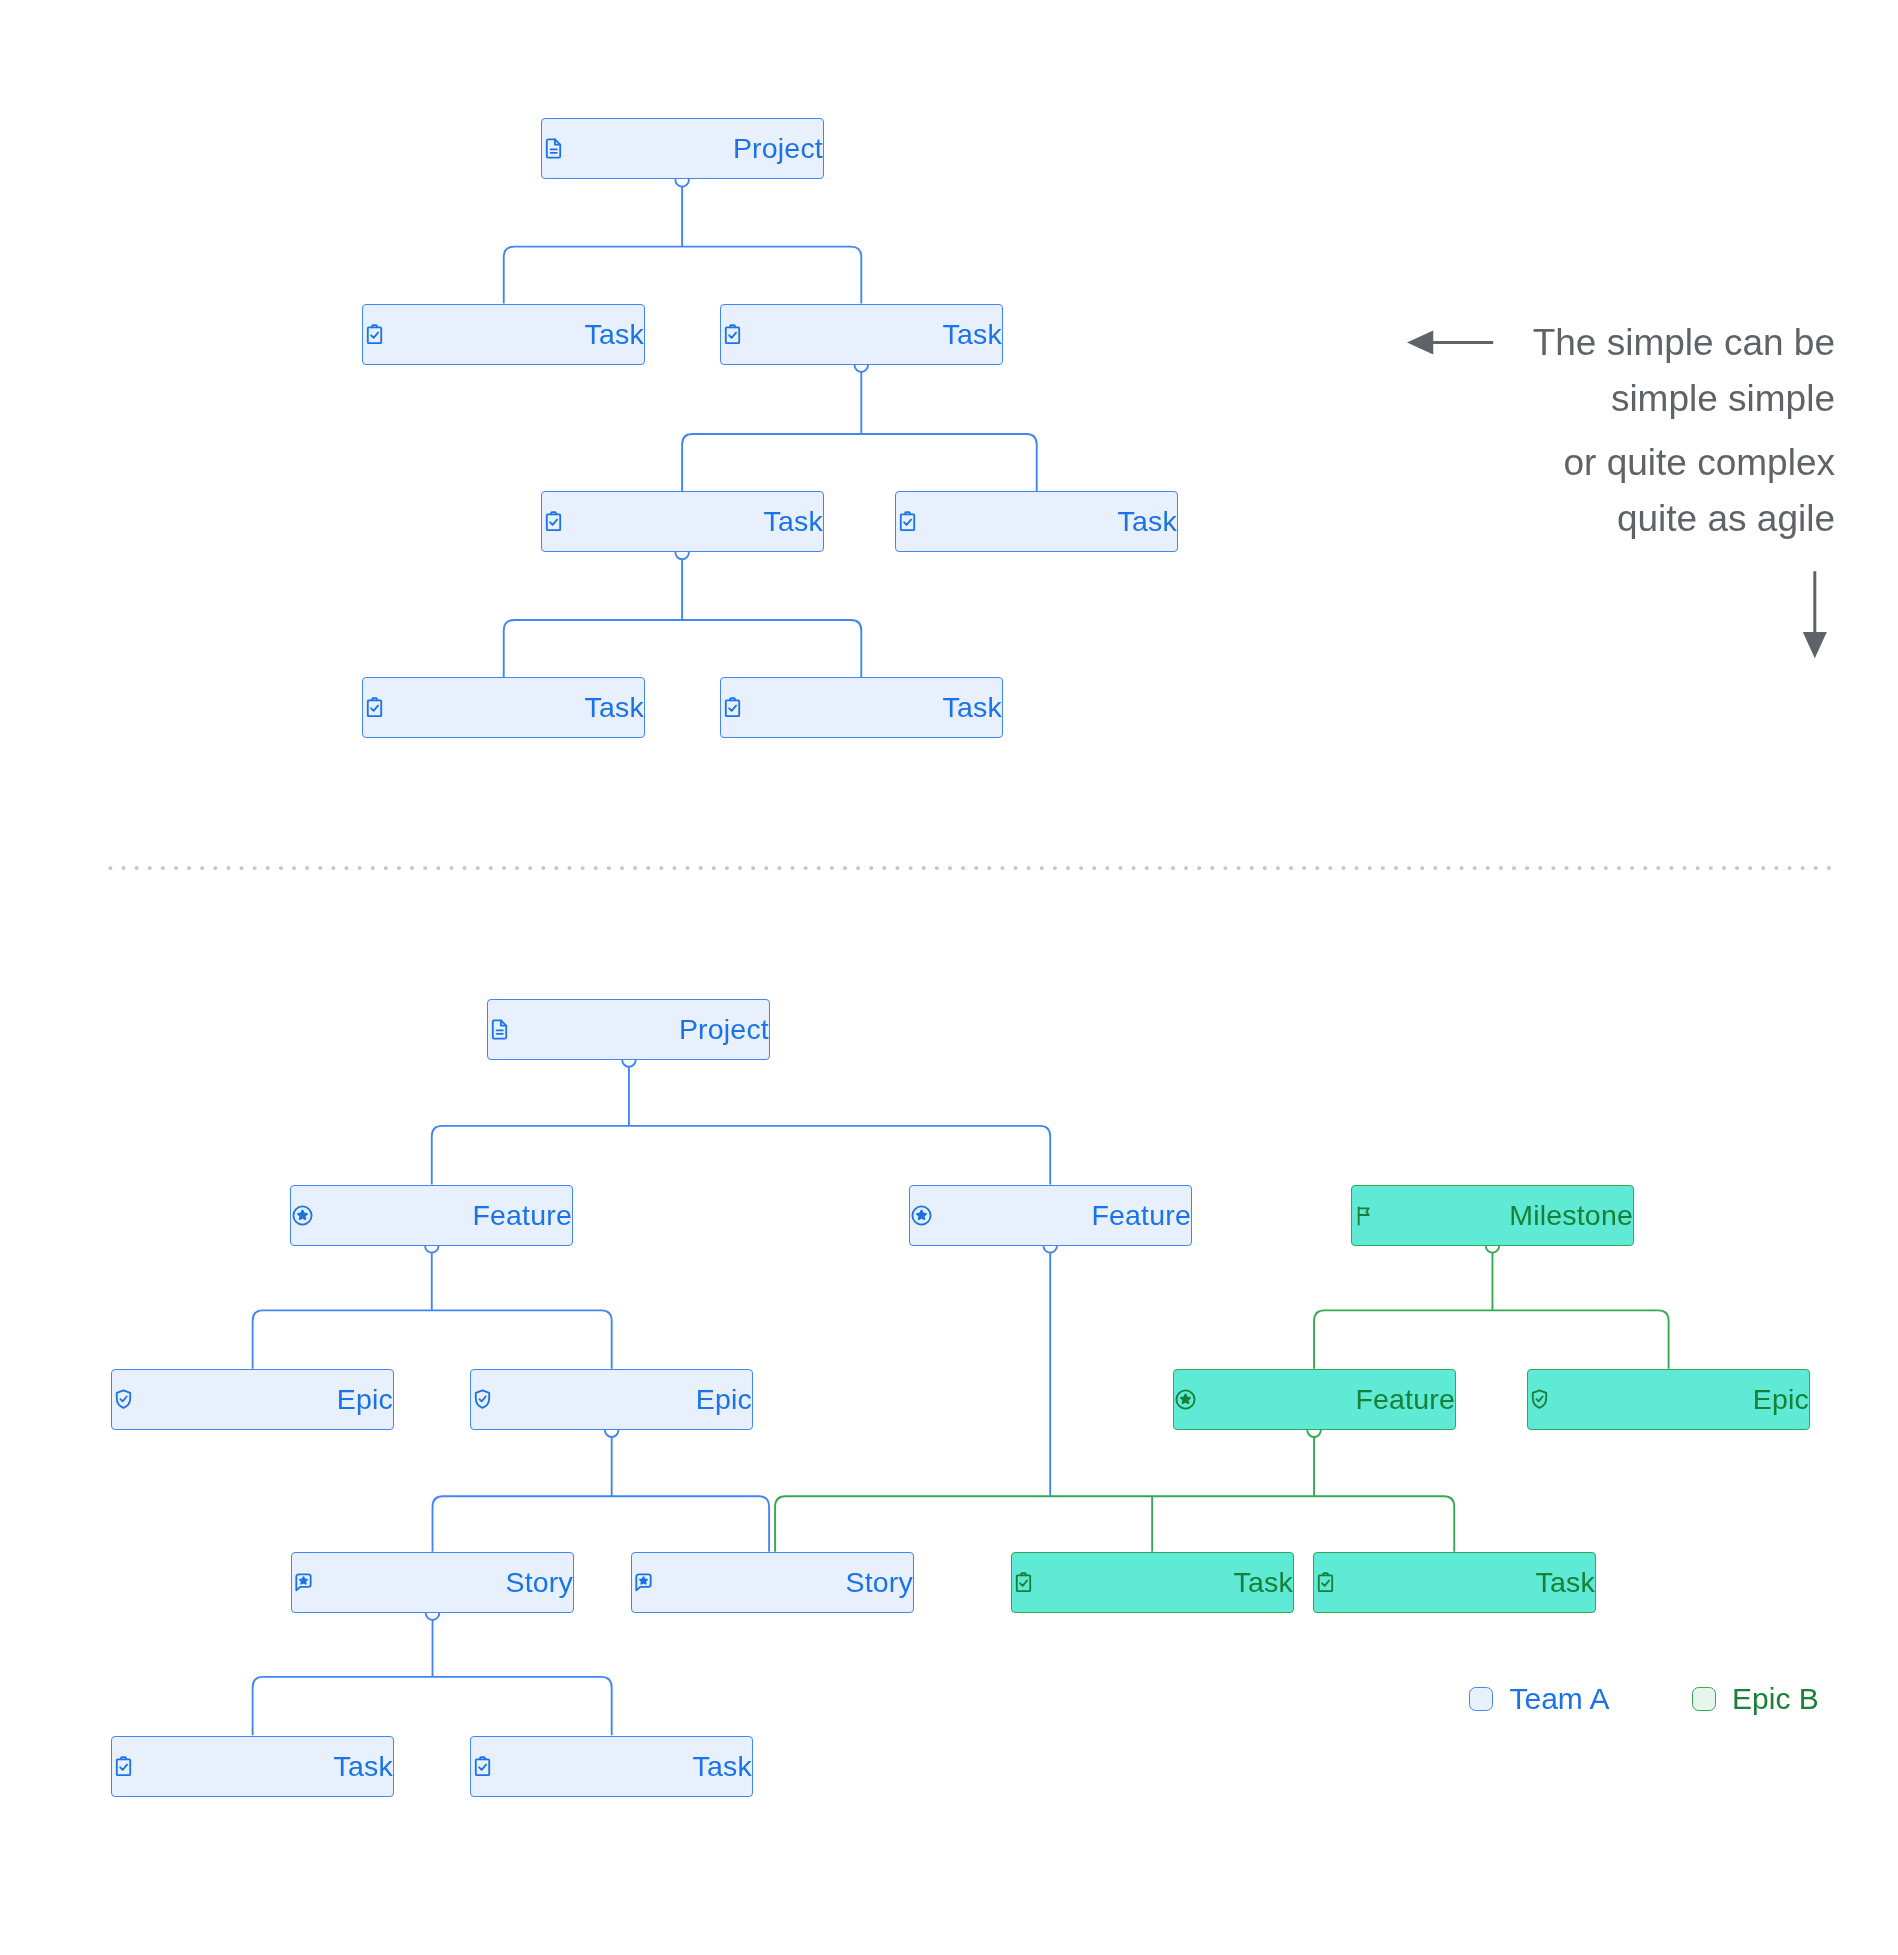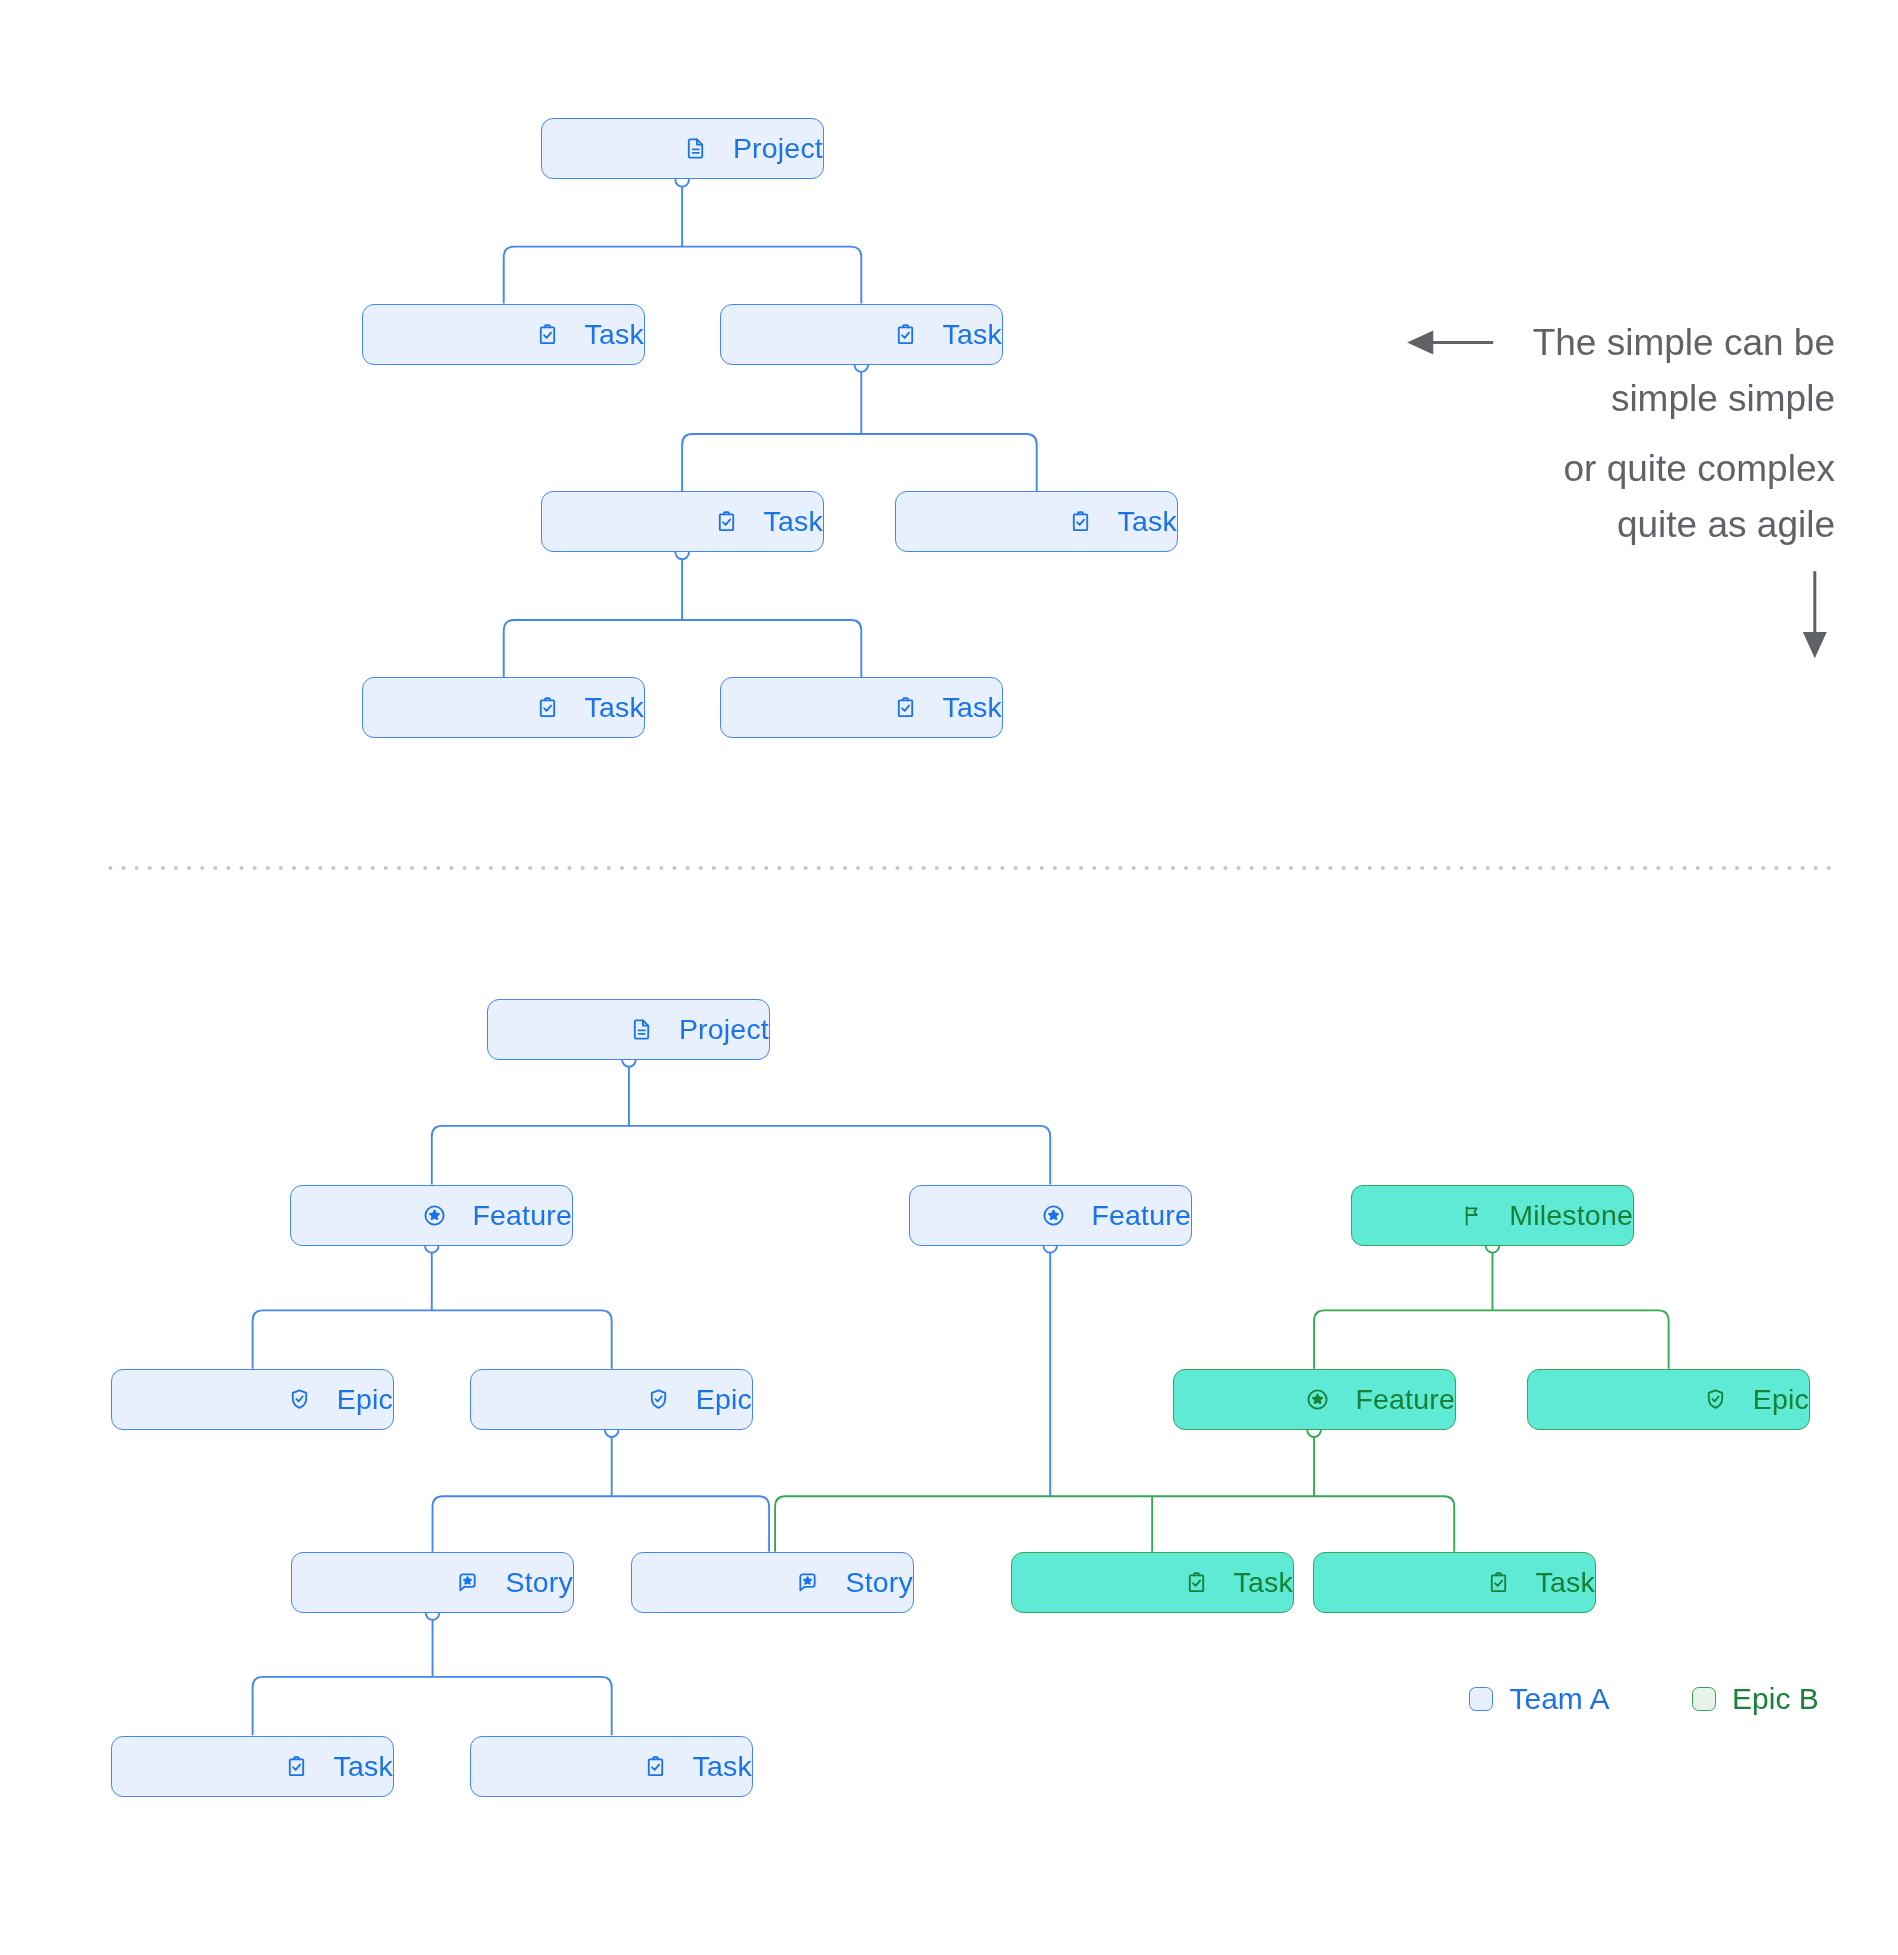--- a/index.html
+++ b/index.html
@@ -6,8 +6,8 @@
   .page{position:relative;width:1898px;height:1955px;background:#ffffff;overflow:hidden;
         font-family:"Liberation Sans",sans-serif;}
   #connector-svg{position:absolute;left:0;top:0;width:1898px;height:1955px;}
-  .node{position:absolute;width:283px;height:61px;box-sizing:border-box;border-radius:12px;
-        border:1.9px solid;display:flex;align-items:center;justify-content:flex-end;gap:26px;
+  .node{position:absolute;width:283px;height:61px;box-sizing:border-box;border-radius:4px;
+        border:1.9px solid;display:flex;align-items:center;justify-content:space-between;gap:26px;
         font-size:28.5px;font-weight:500;letter-spacing:0.2px;}
   .node svg{flex:0 0 auto;display:block;}
   .team-a{background:#E8F0FE;border-color:#4285F4;color:#1A73E8;}

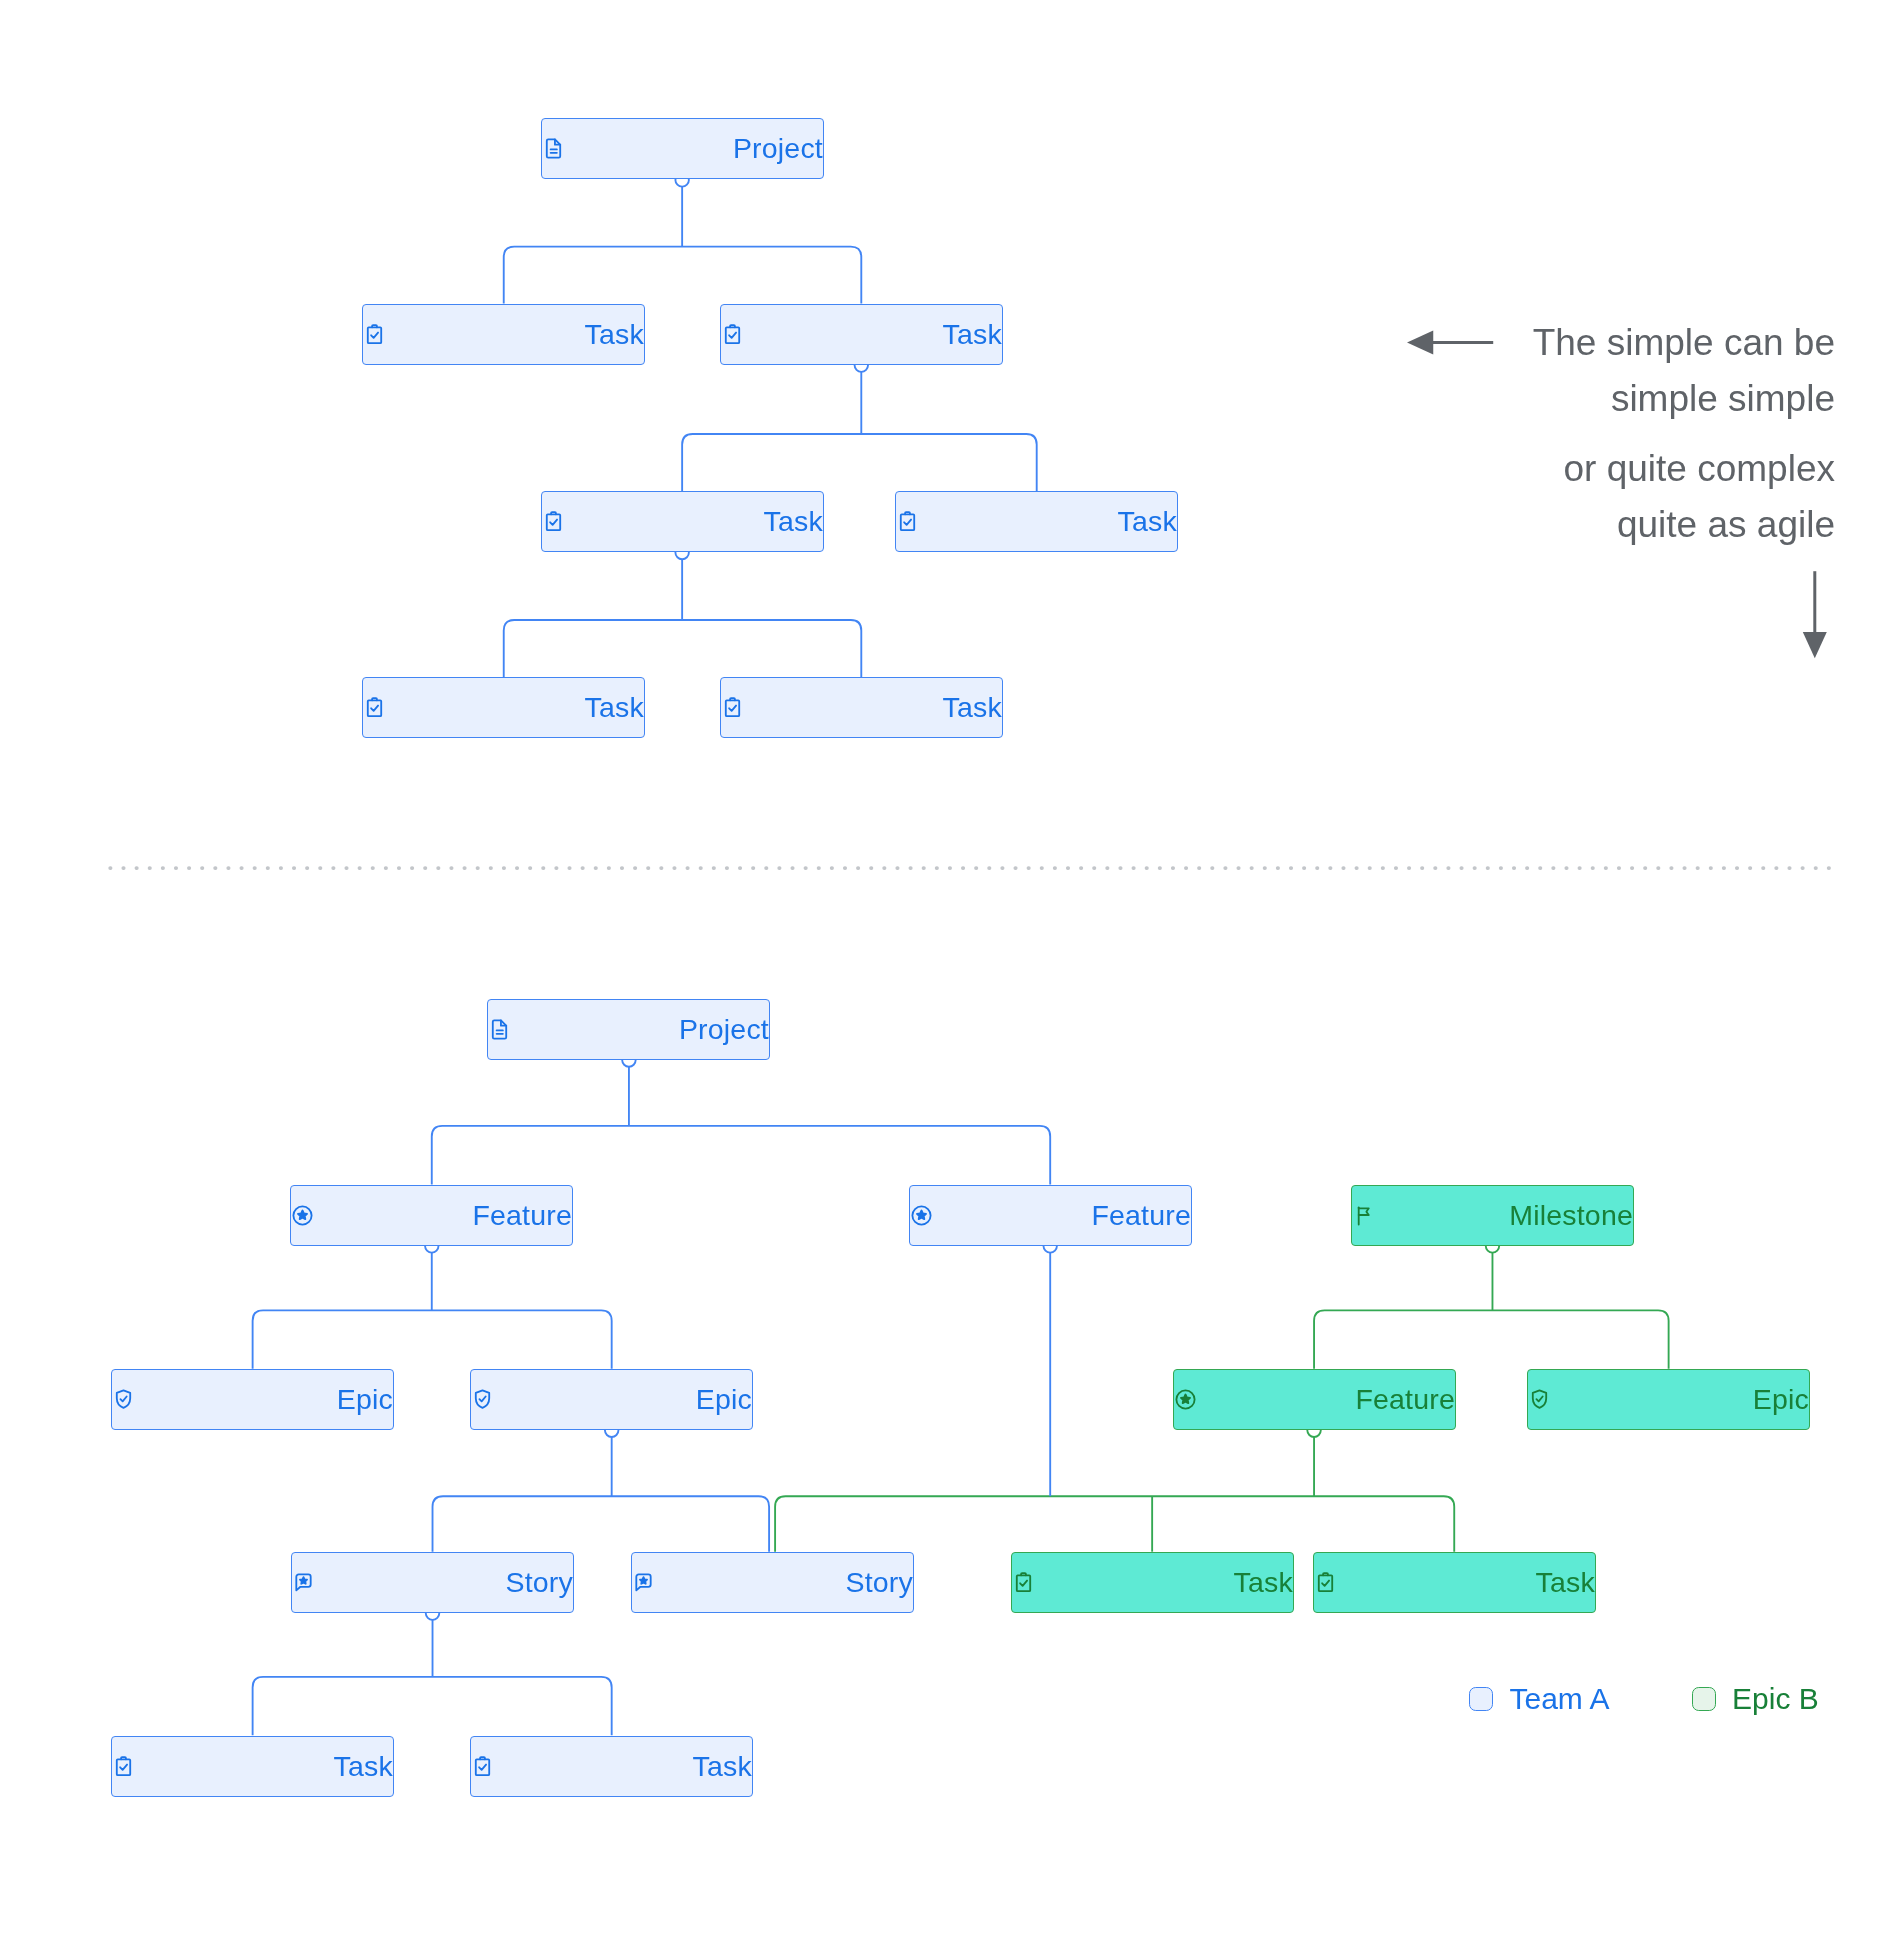--- a/index.html
+++ b/index.html
@@ -14,7 +14,7 @@
   .team-b{background:#5eead4;border-color:#34A853;color:#188038;}
   .annotation{position:absolute;top:315px;right:63px;text-align:right;color:#5F6368;
               font-size:37px;line-height:56px;font-weight:400;}
-  .ann-block2{margin-top:14px;}
+  .ann-block2{margin-top:8px;}
   .legend{position:absolute;left:1469px;top:1682px;display:flex;align-items:center;column-gap:82px;}
   .legend-item{display:flex;align-items:center;column-gap:16.5px;}
   .swatch{width:24px;height:24px;box-sizing:border-box;border-radius:6.7px;border:1.9px solid;}

